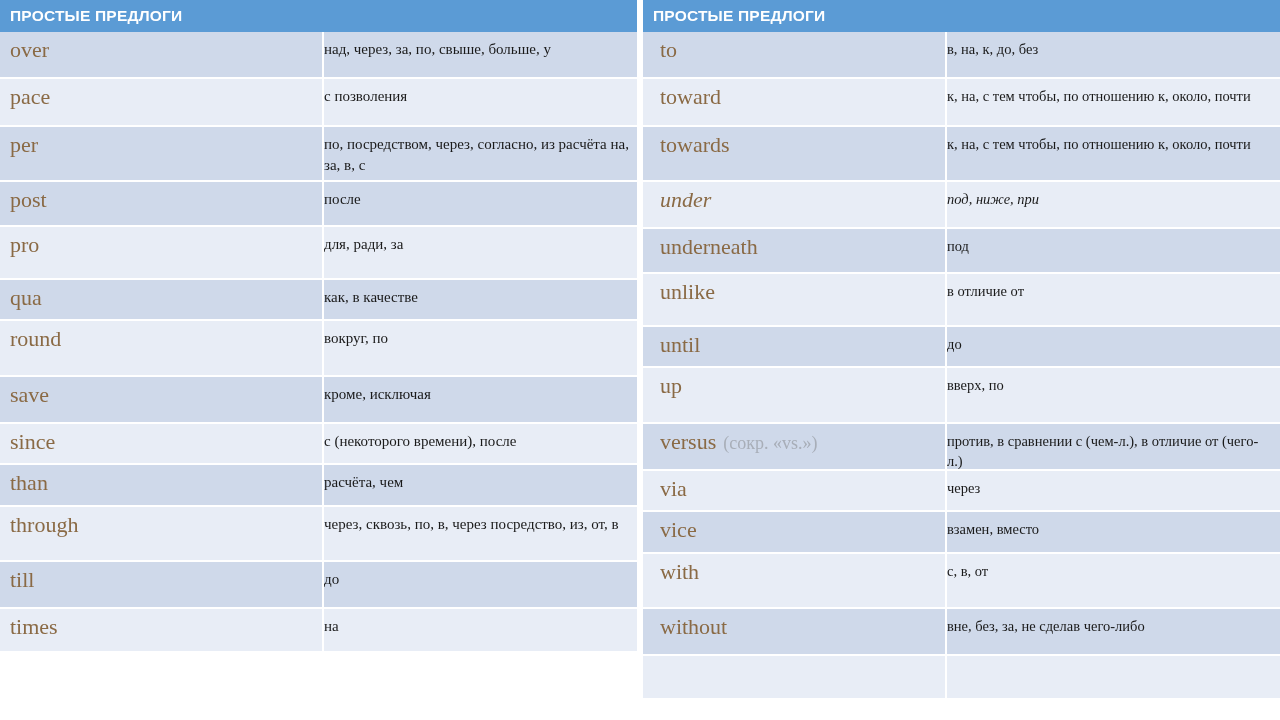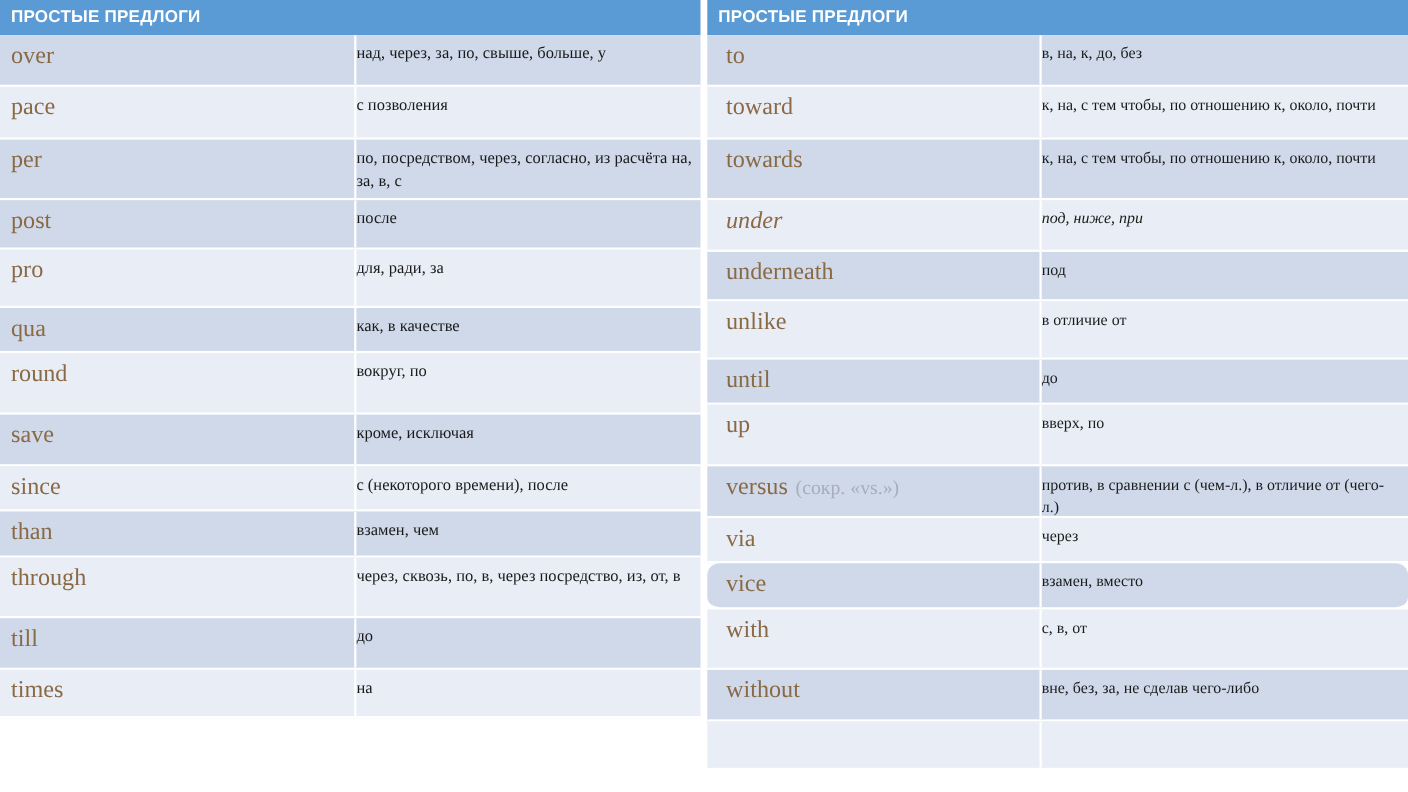--- a/index.html
+++ b/index.html
@@ -156,7 +156,7 @@
         </div>
         <div class="trow band-a" style="height: 42px; flex: 0 0 42px;">
           <div class="cell-word"><span class="word">than</span></div>
-          <div class="cell-trans"><span class="trans">взамен, чем</span></div>
+          <div class="cell-trans"><span class="trans">расчёта, чем</span></div>
         </div>
         <div class="trow band-b" style="height: 55px; flex: 0 0 55px;">
           <div class="cell-word"><span class="word">through</span></div>

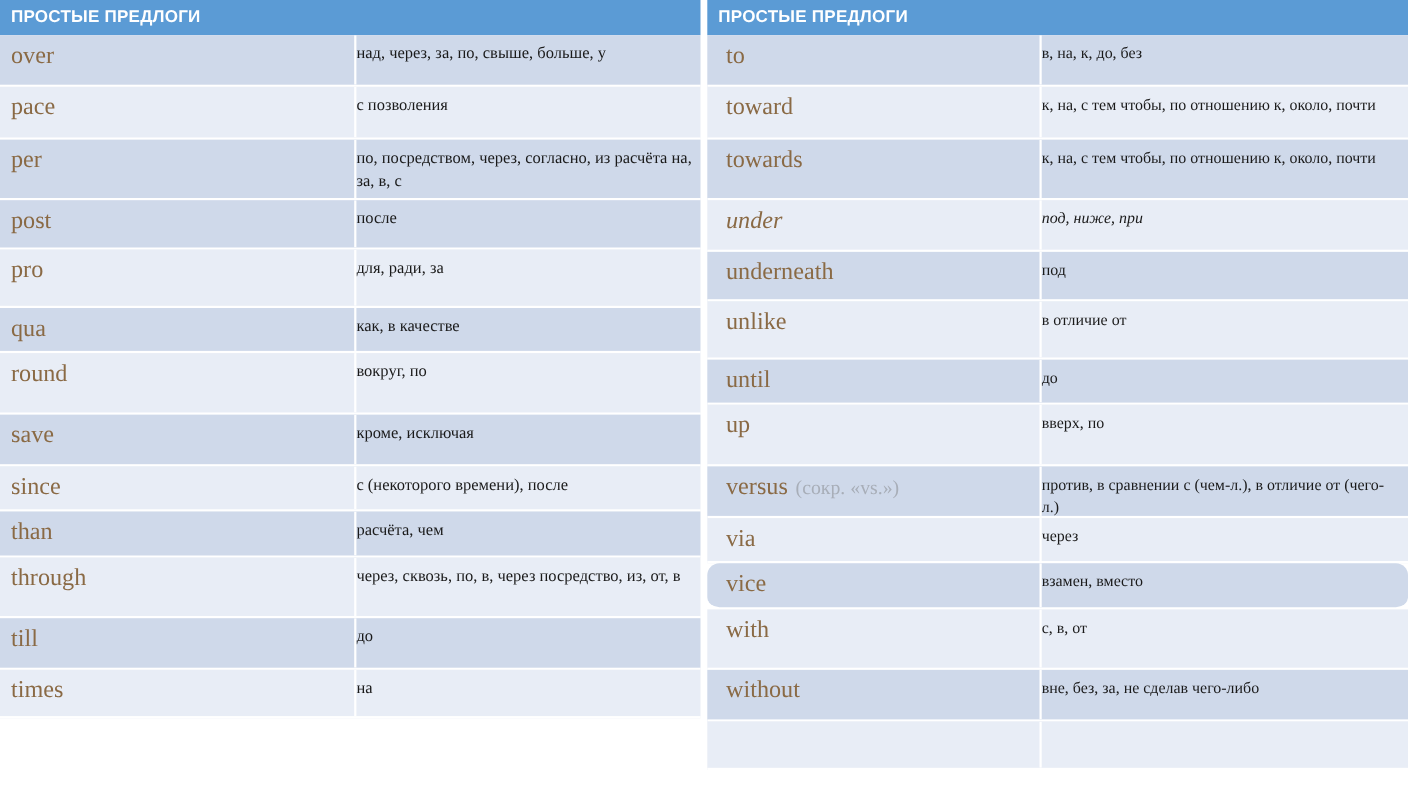--- a/index.html
+++ b/index.html
@@ -220,7 +220,7 @@
           <div class="cell-word"><span class="word">via</span></div>
           <div class="cell-trans"><span class="trans">через</span></div>
         </div>
-        <div class="trow band-a" style="height: 42px; flex: 0 0 42px; border-radius: 11px;">
+        <div class="trow band-a" style="height: 42px; flex: 0 0 42px;">
           <div class="cell-word"><span class="word">vice</span></div>
           <div class="cell-trans"><span class="trans">взамен, вместо</span></div>
         </div>

